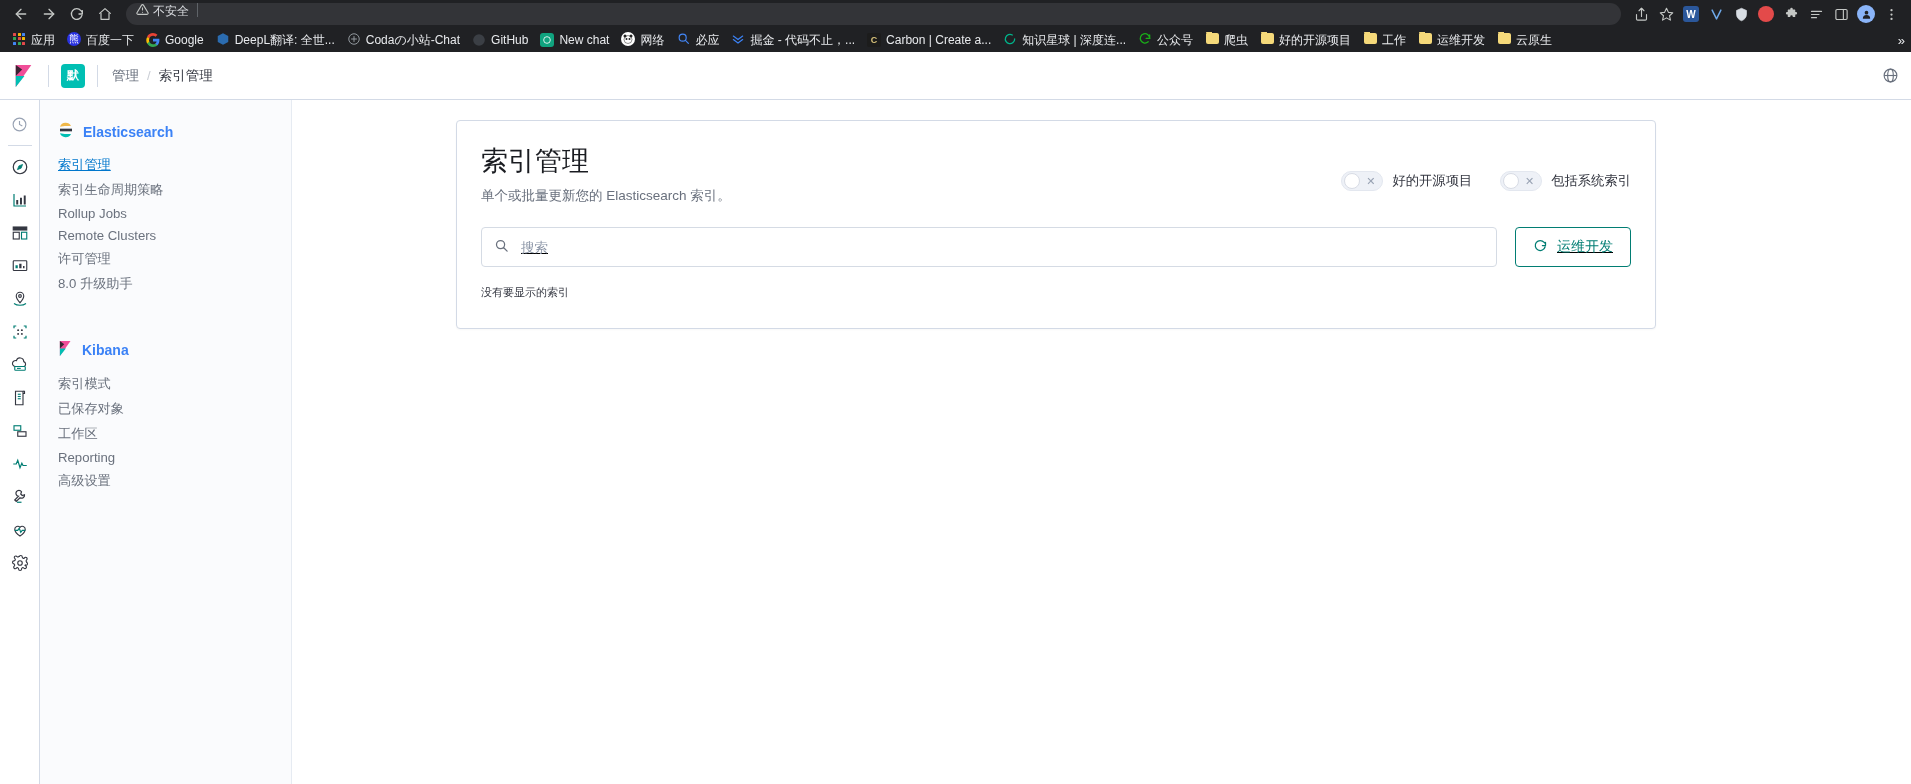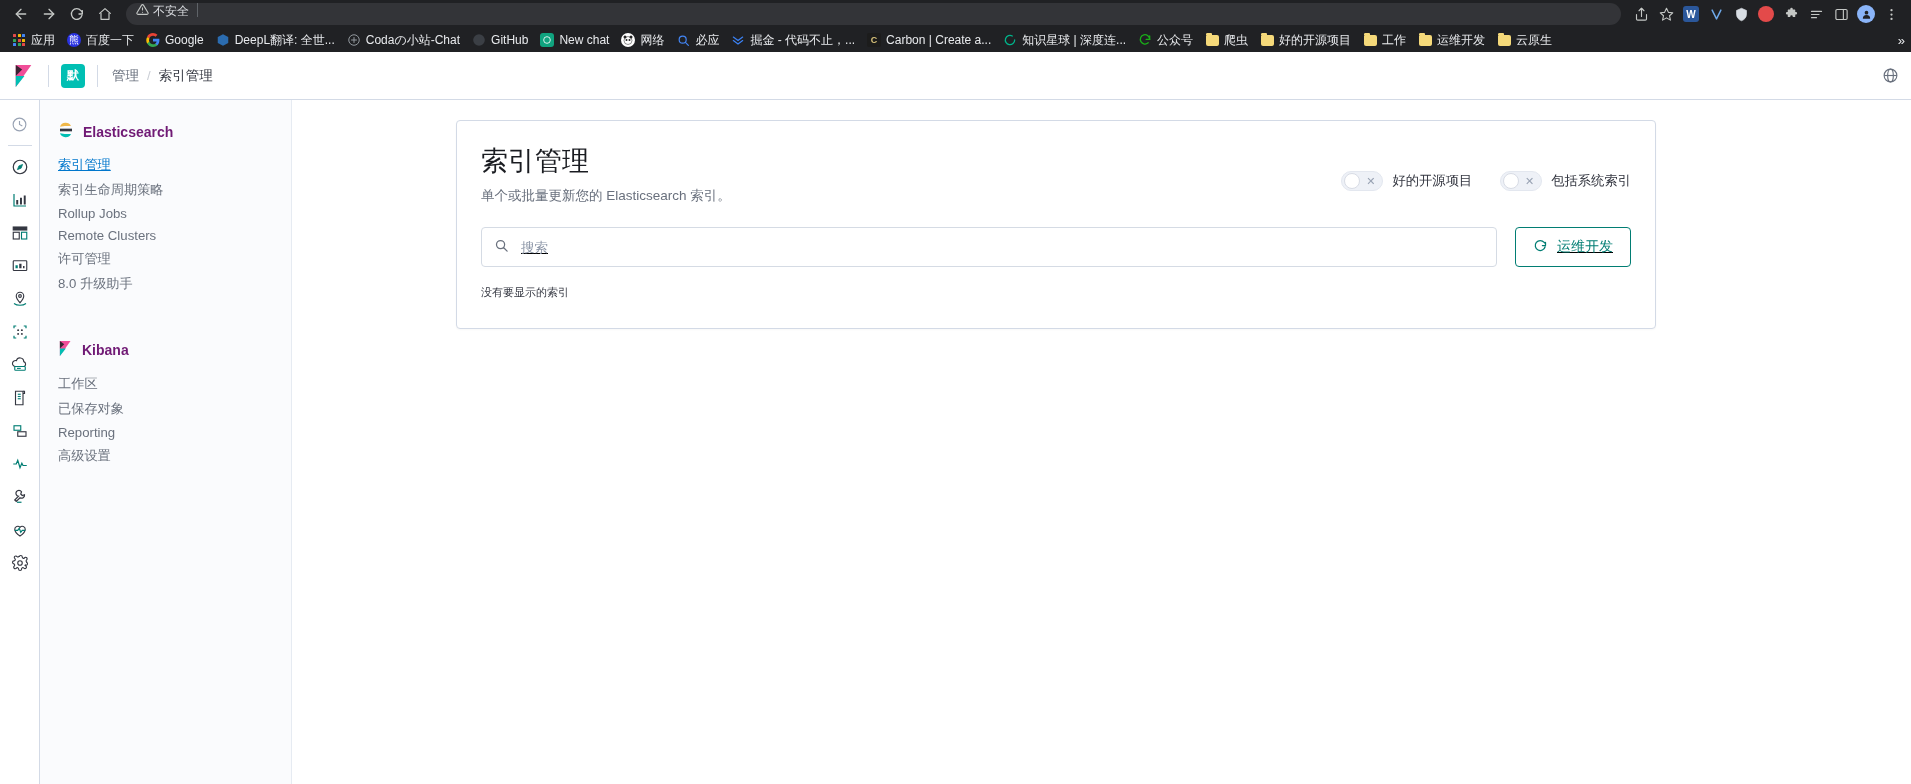--- a/index.html
+++ b/index.html
@@ -101,7 +101,6 @@
   }
   .bm {
     display: flex;
-    align-items: center;
     gap: 5px;
     padding: 2px 6px;
     border-radius: 4px;

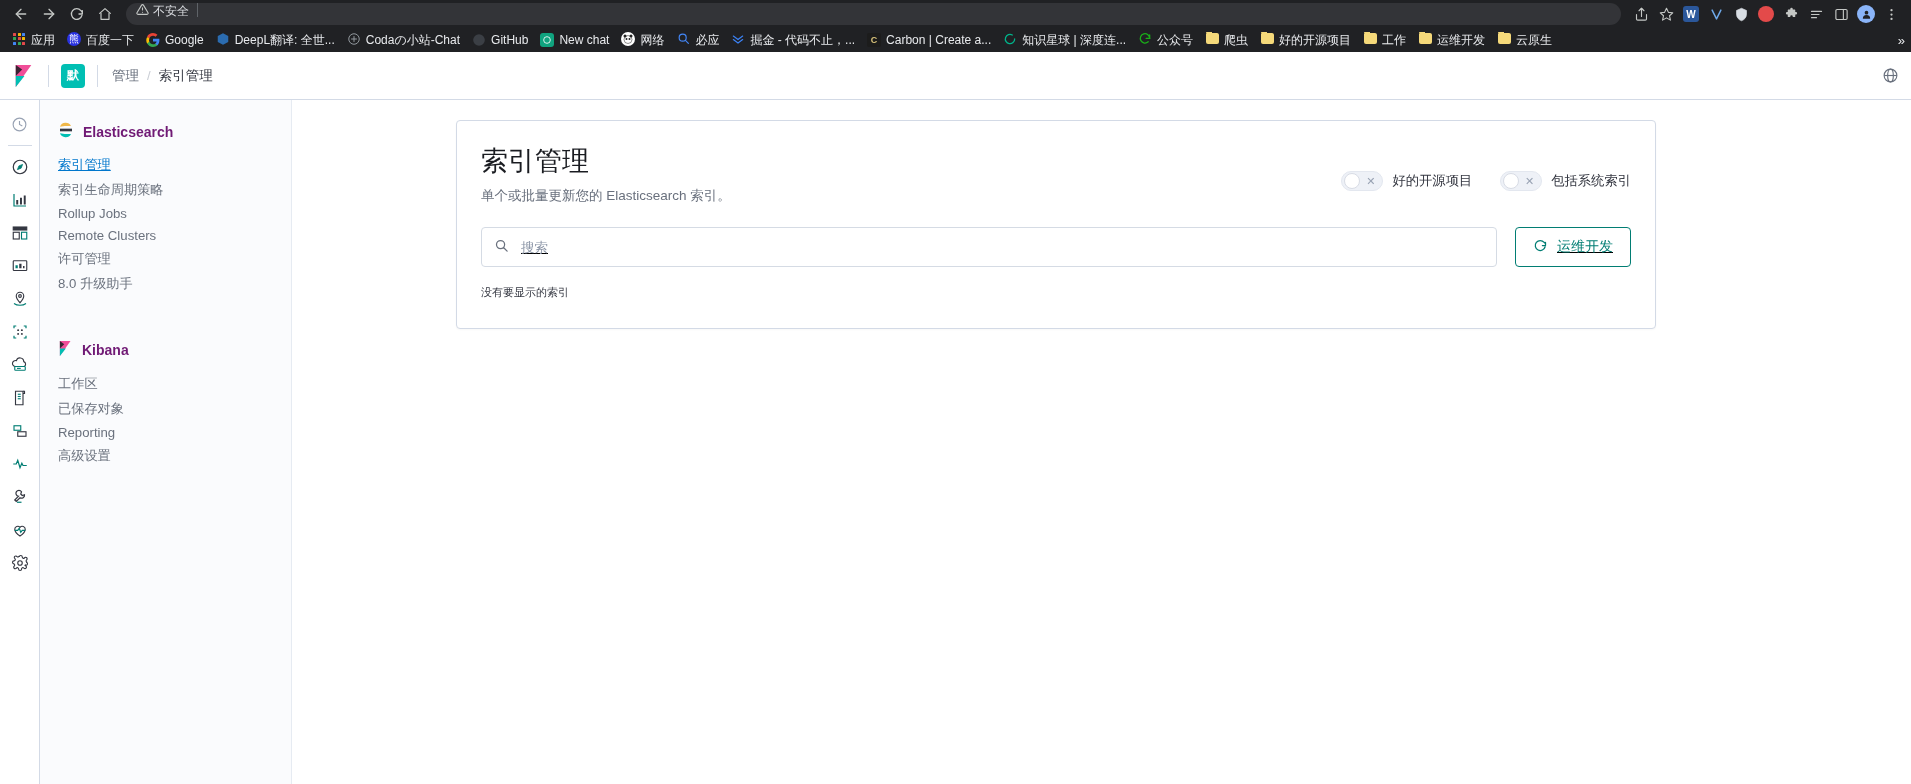--- a/index.html
+++ b/index.html
@@ -216,7 +216,7 @@
   .nav-group-title {
     display:flex;align-items:center;gap:9px;
     padding: 0 0 0 18px;
-    font-size:14px;font-weight:bold;color:#701a75;
+    font-size:14px;font-weight:bold;color:#3b82f6;
     margin-bottom: 11px;
   }
   .nav-group-title.second { margin-top: 44px; }

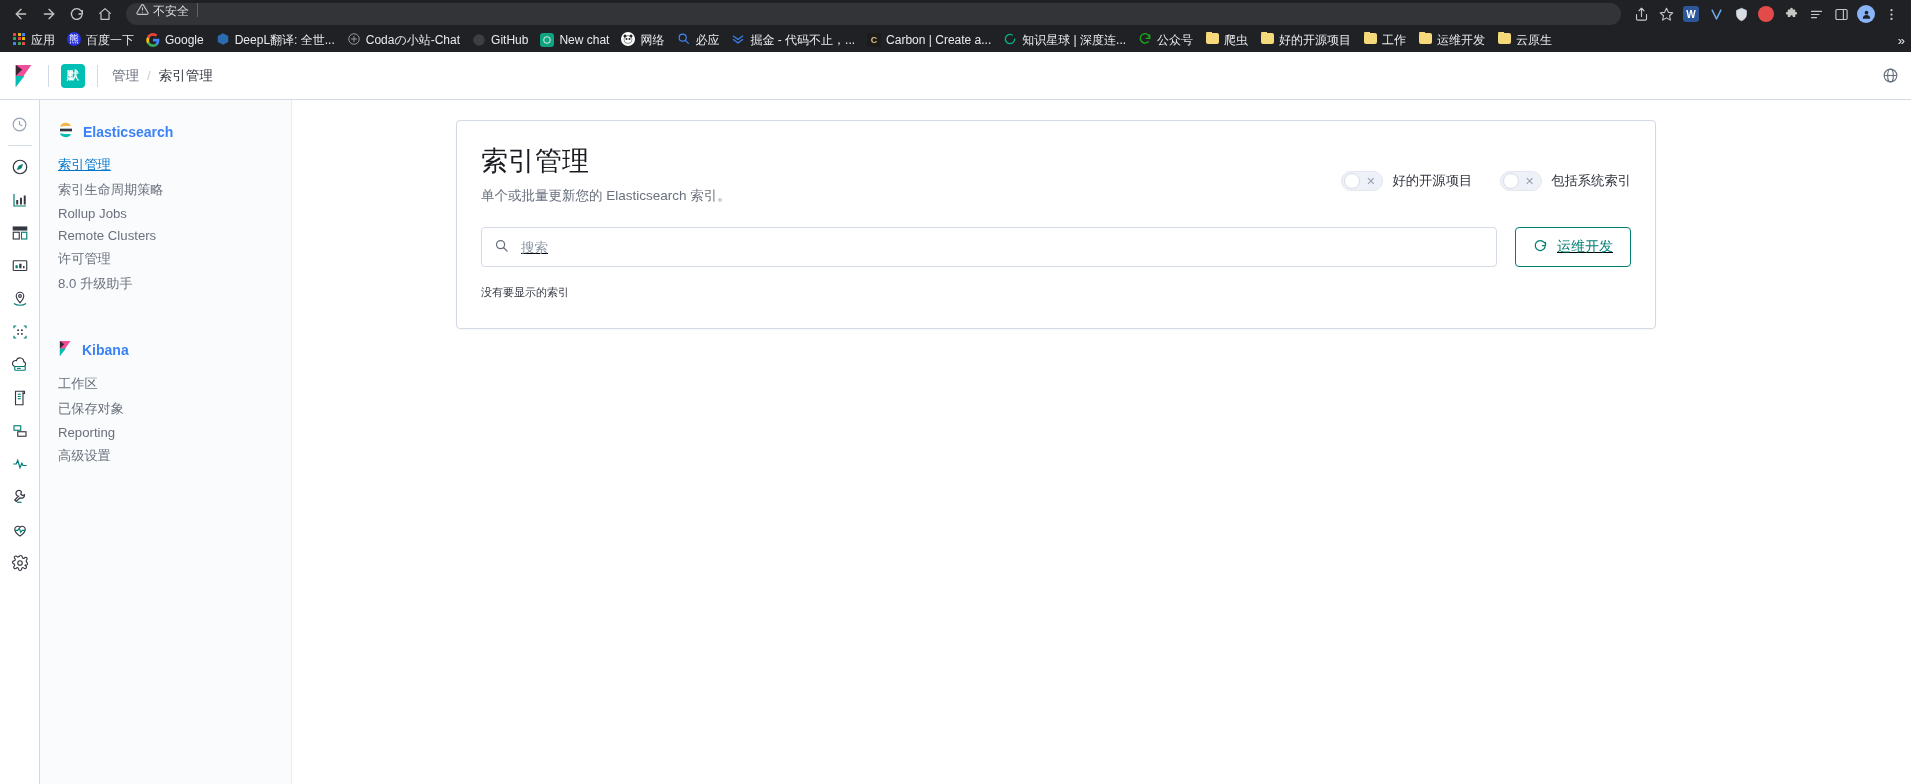--- a/index.html
+++ b/index.html
@@ -773,6 +773,7 @@
         </span>
         <span>Kibana</span>
       </div>
+      <div class="nav-item">索引模式</div>
       <div class="nav-item">工作区</div>
       <div class="nav-item">已保存对象</div>
       <div class="nav-item">Reporting</div>

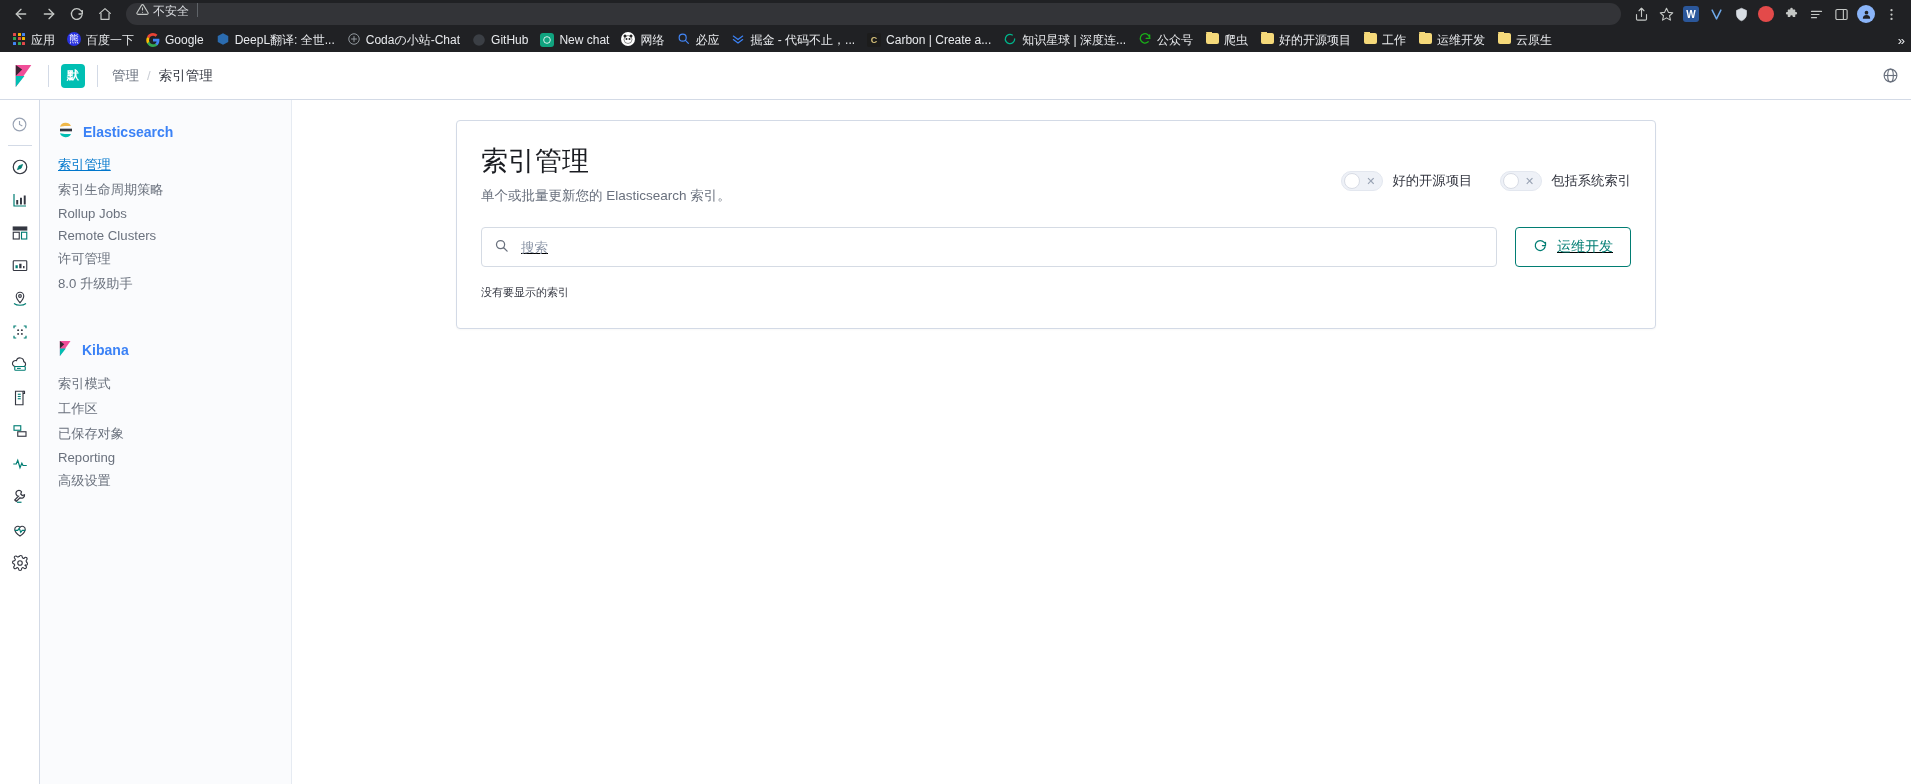--- a/index.html
+++ b/index.html
@@ -774,8 +774,8 @@
         <span>Kibana</span>
       </div>
       <div class="nav-item">索引模式</div>
+      <div class="nav-item">已保存对象</div>
       <div class="nav-item">工作区</div>
-      <div class="nav-item">已保存对象</div>
       <div class="nav-item">Reporting</div>
       <div class="nav-item">高级设置</div>
     </div>

